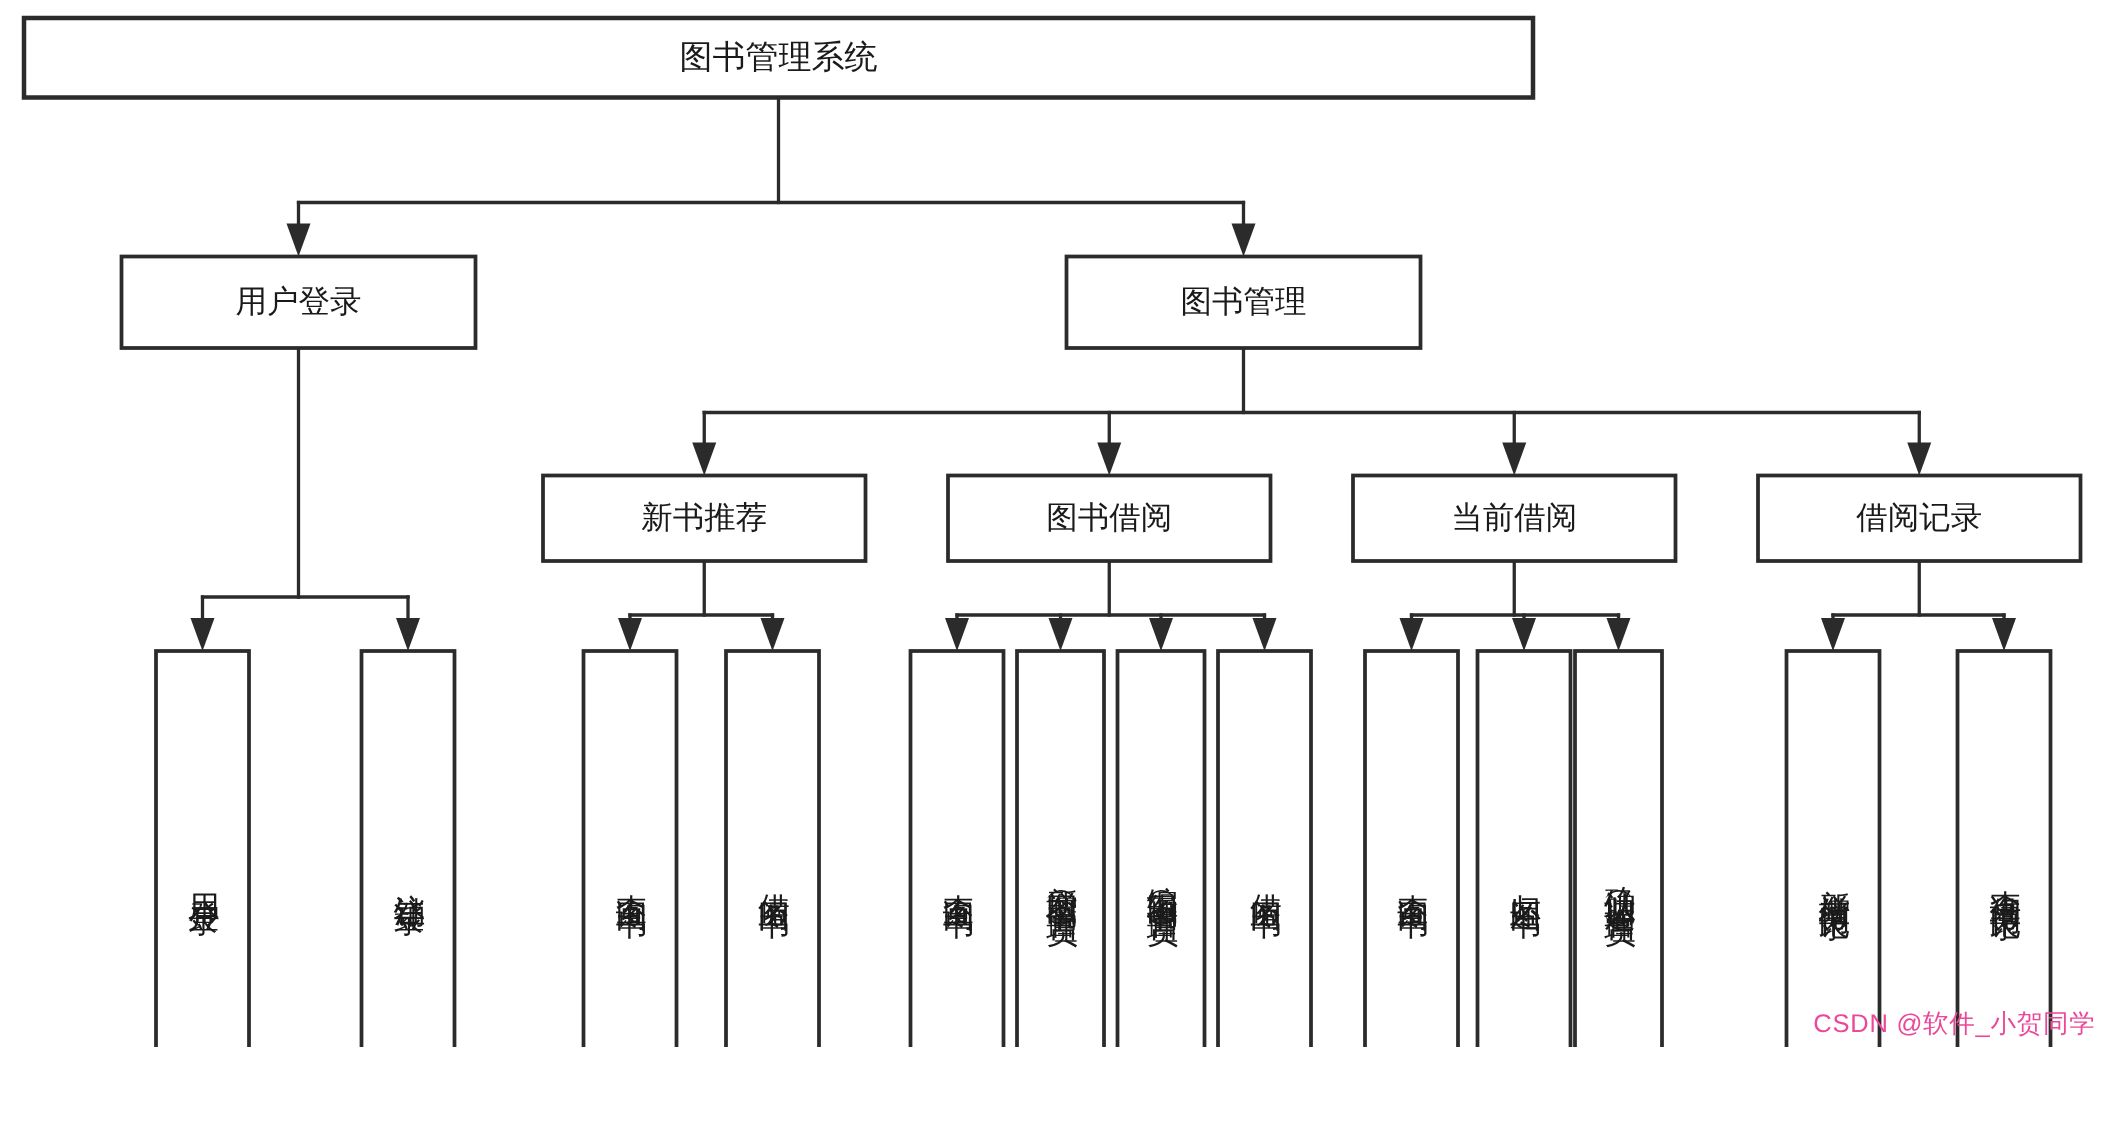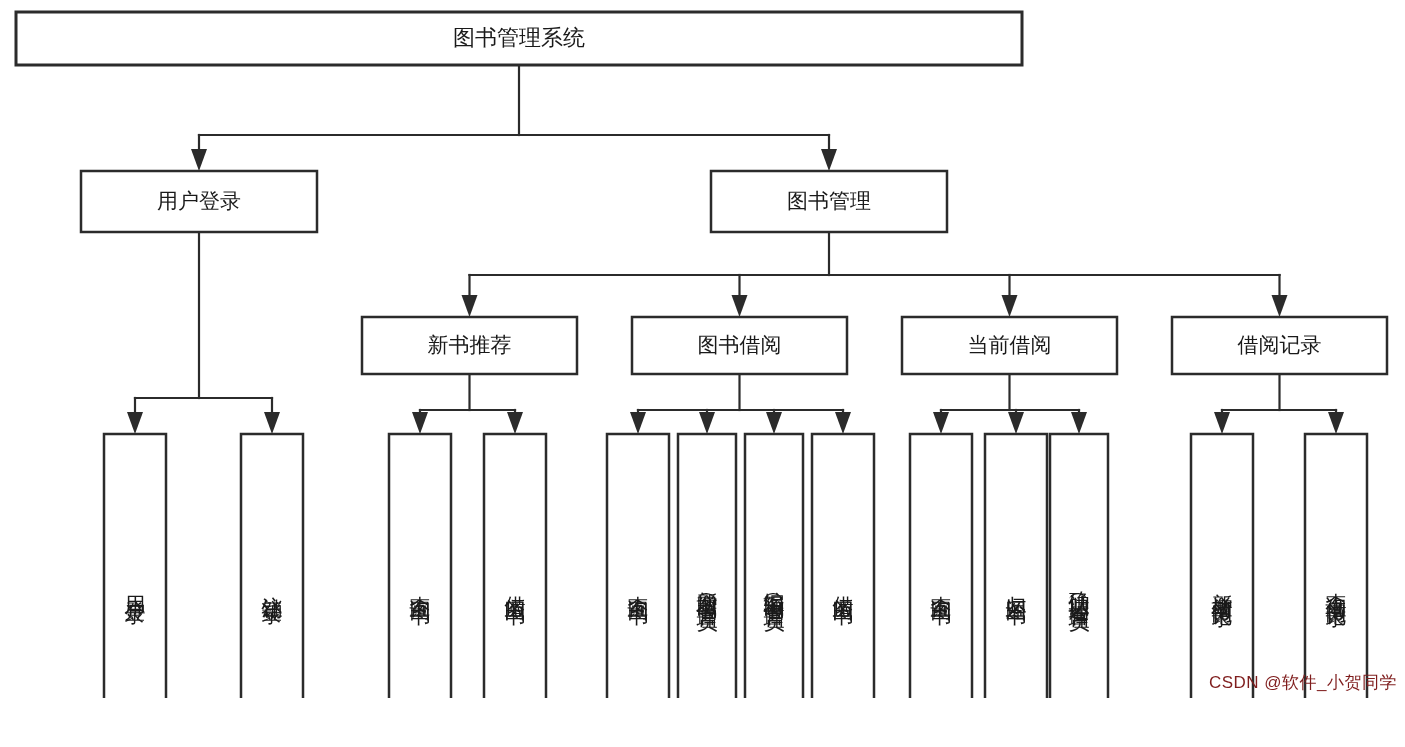--- a/index.html
+++ b/index.html
@@ -76,7 +76,7 @@
     bottom: 4px;
     font-family: "Liberation Sans", "DejaVu Sans", sans-serif;
     font-size: 17px;
-    color: #7f1d1d;
+    color: #ec4899;
     letter-spacing: 0.5px;
     user-select: none;
   }

